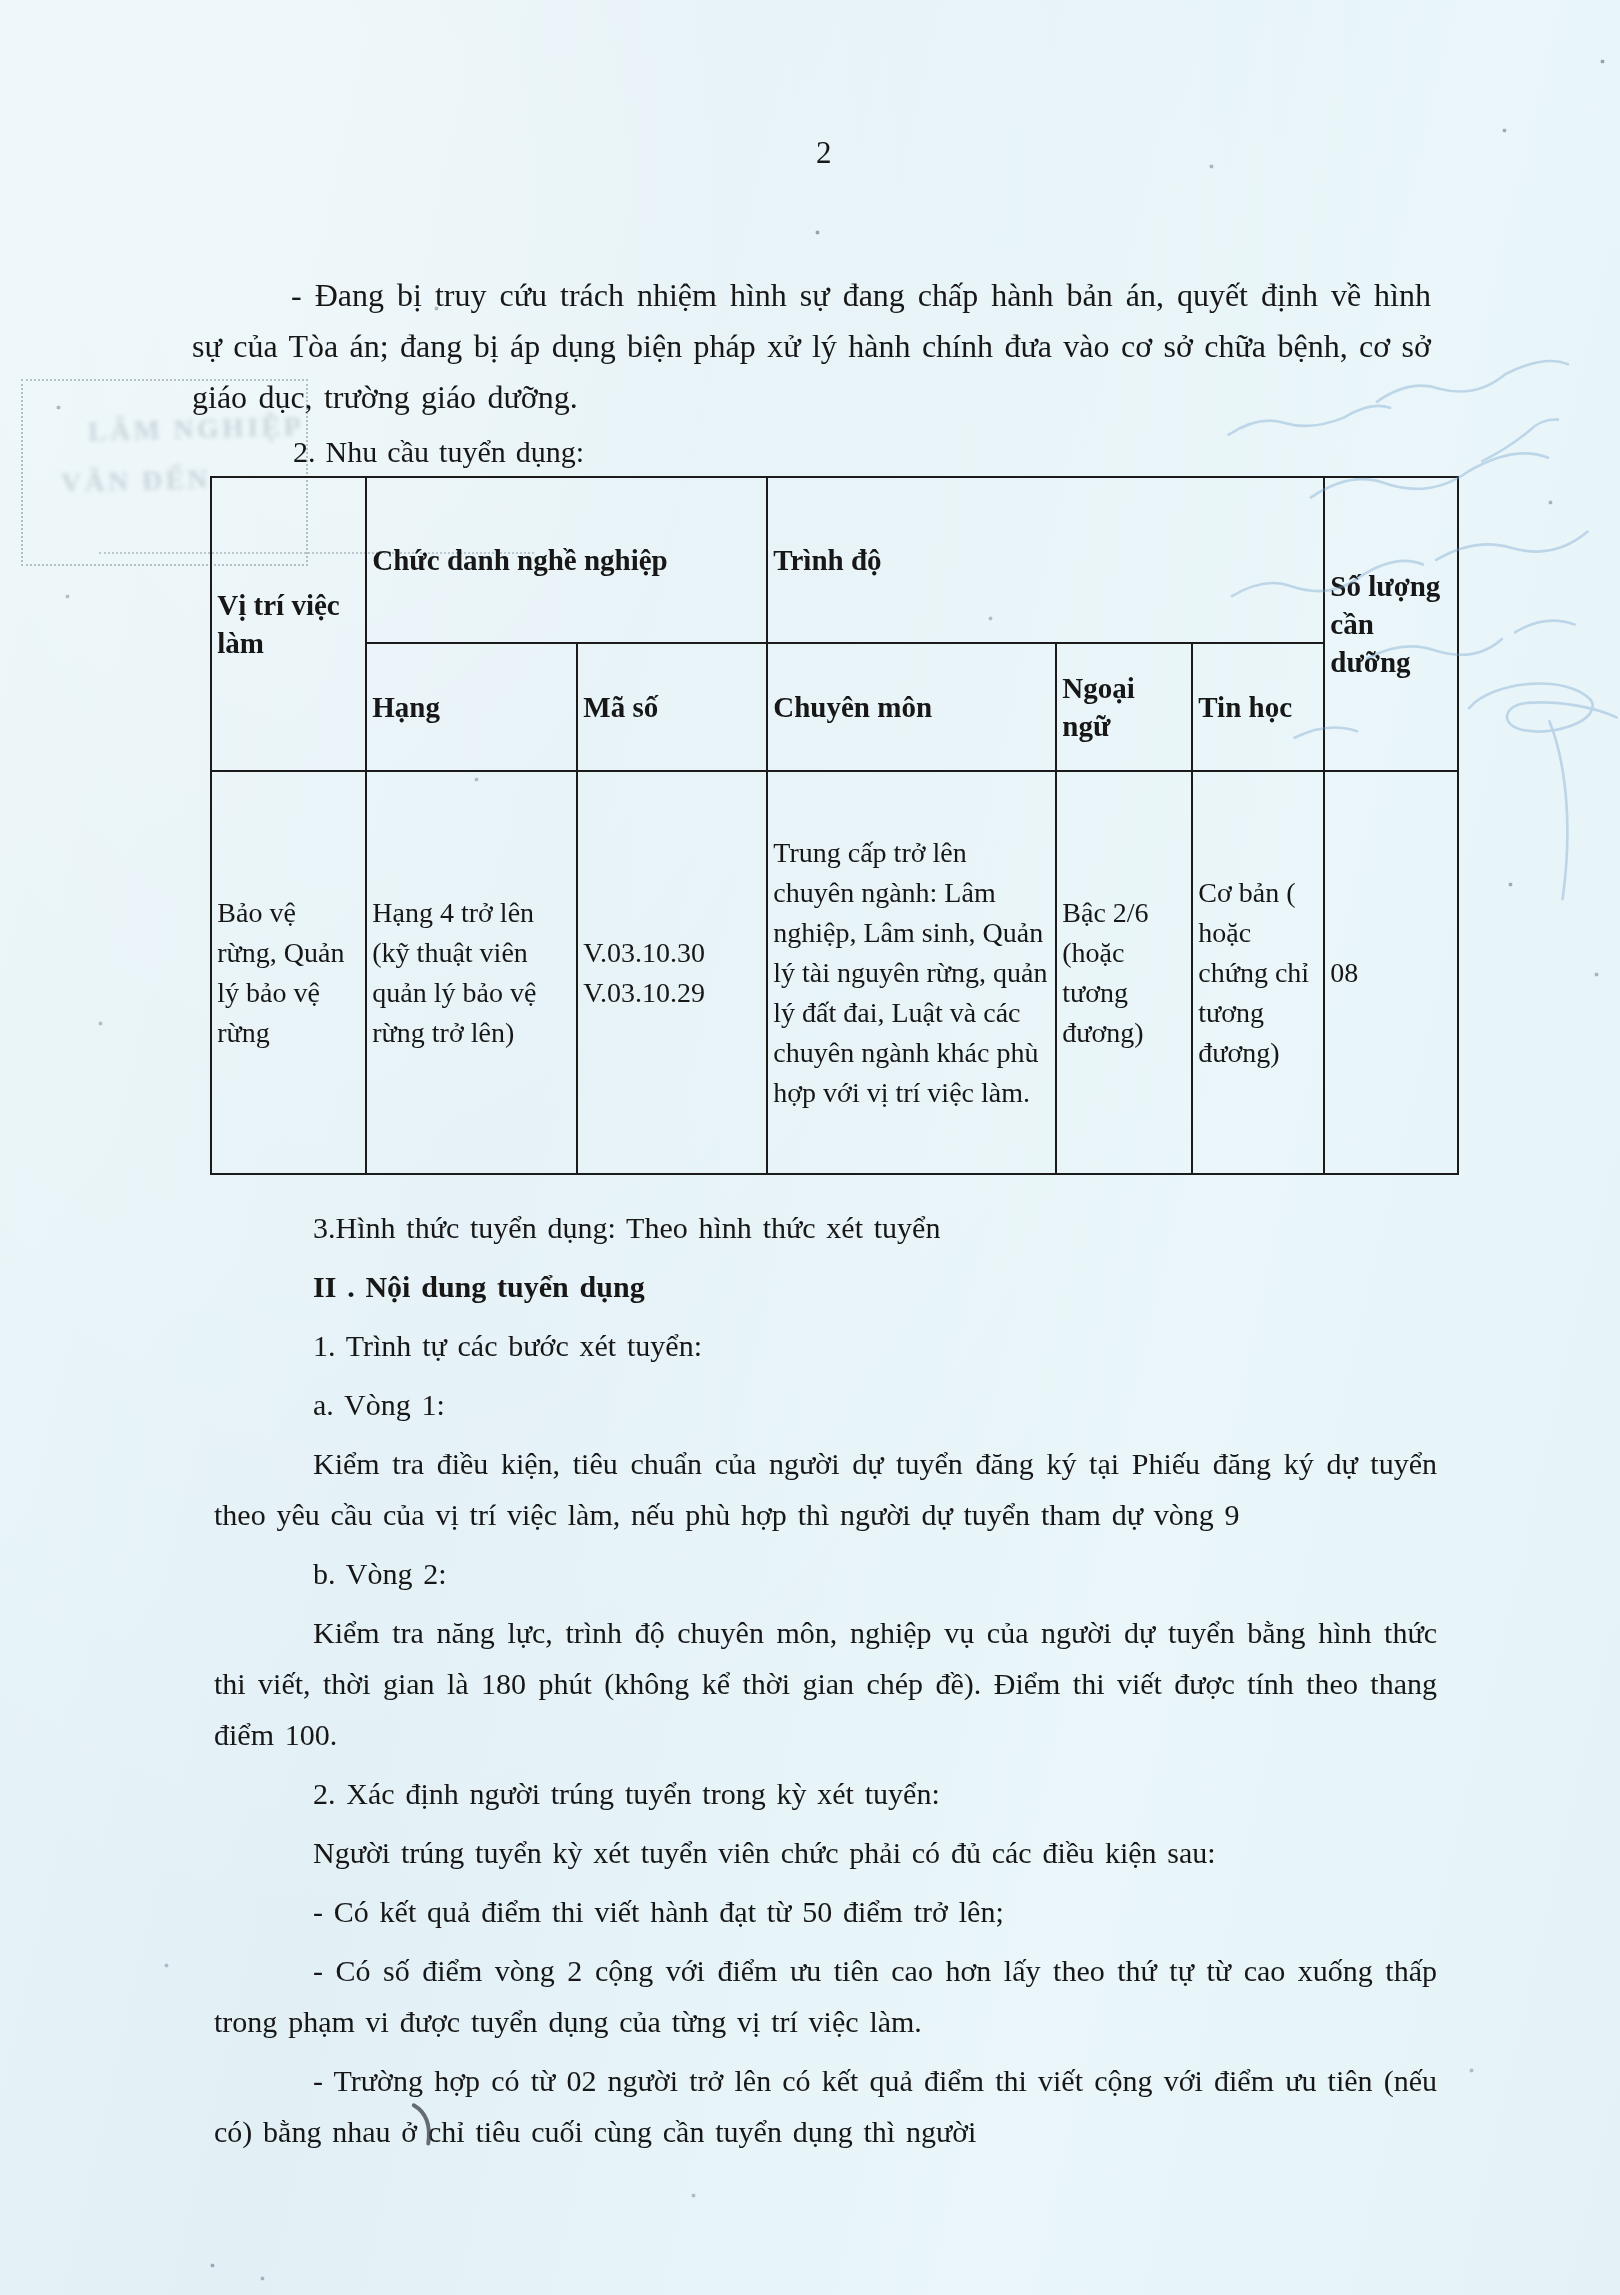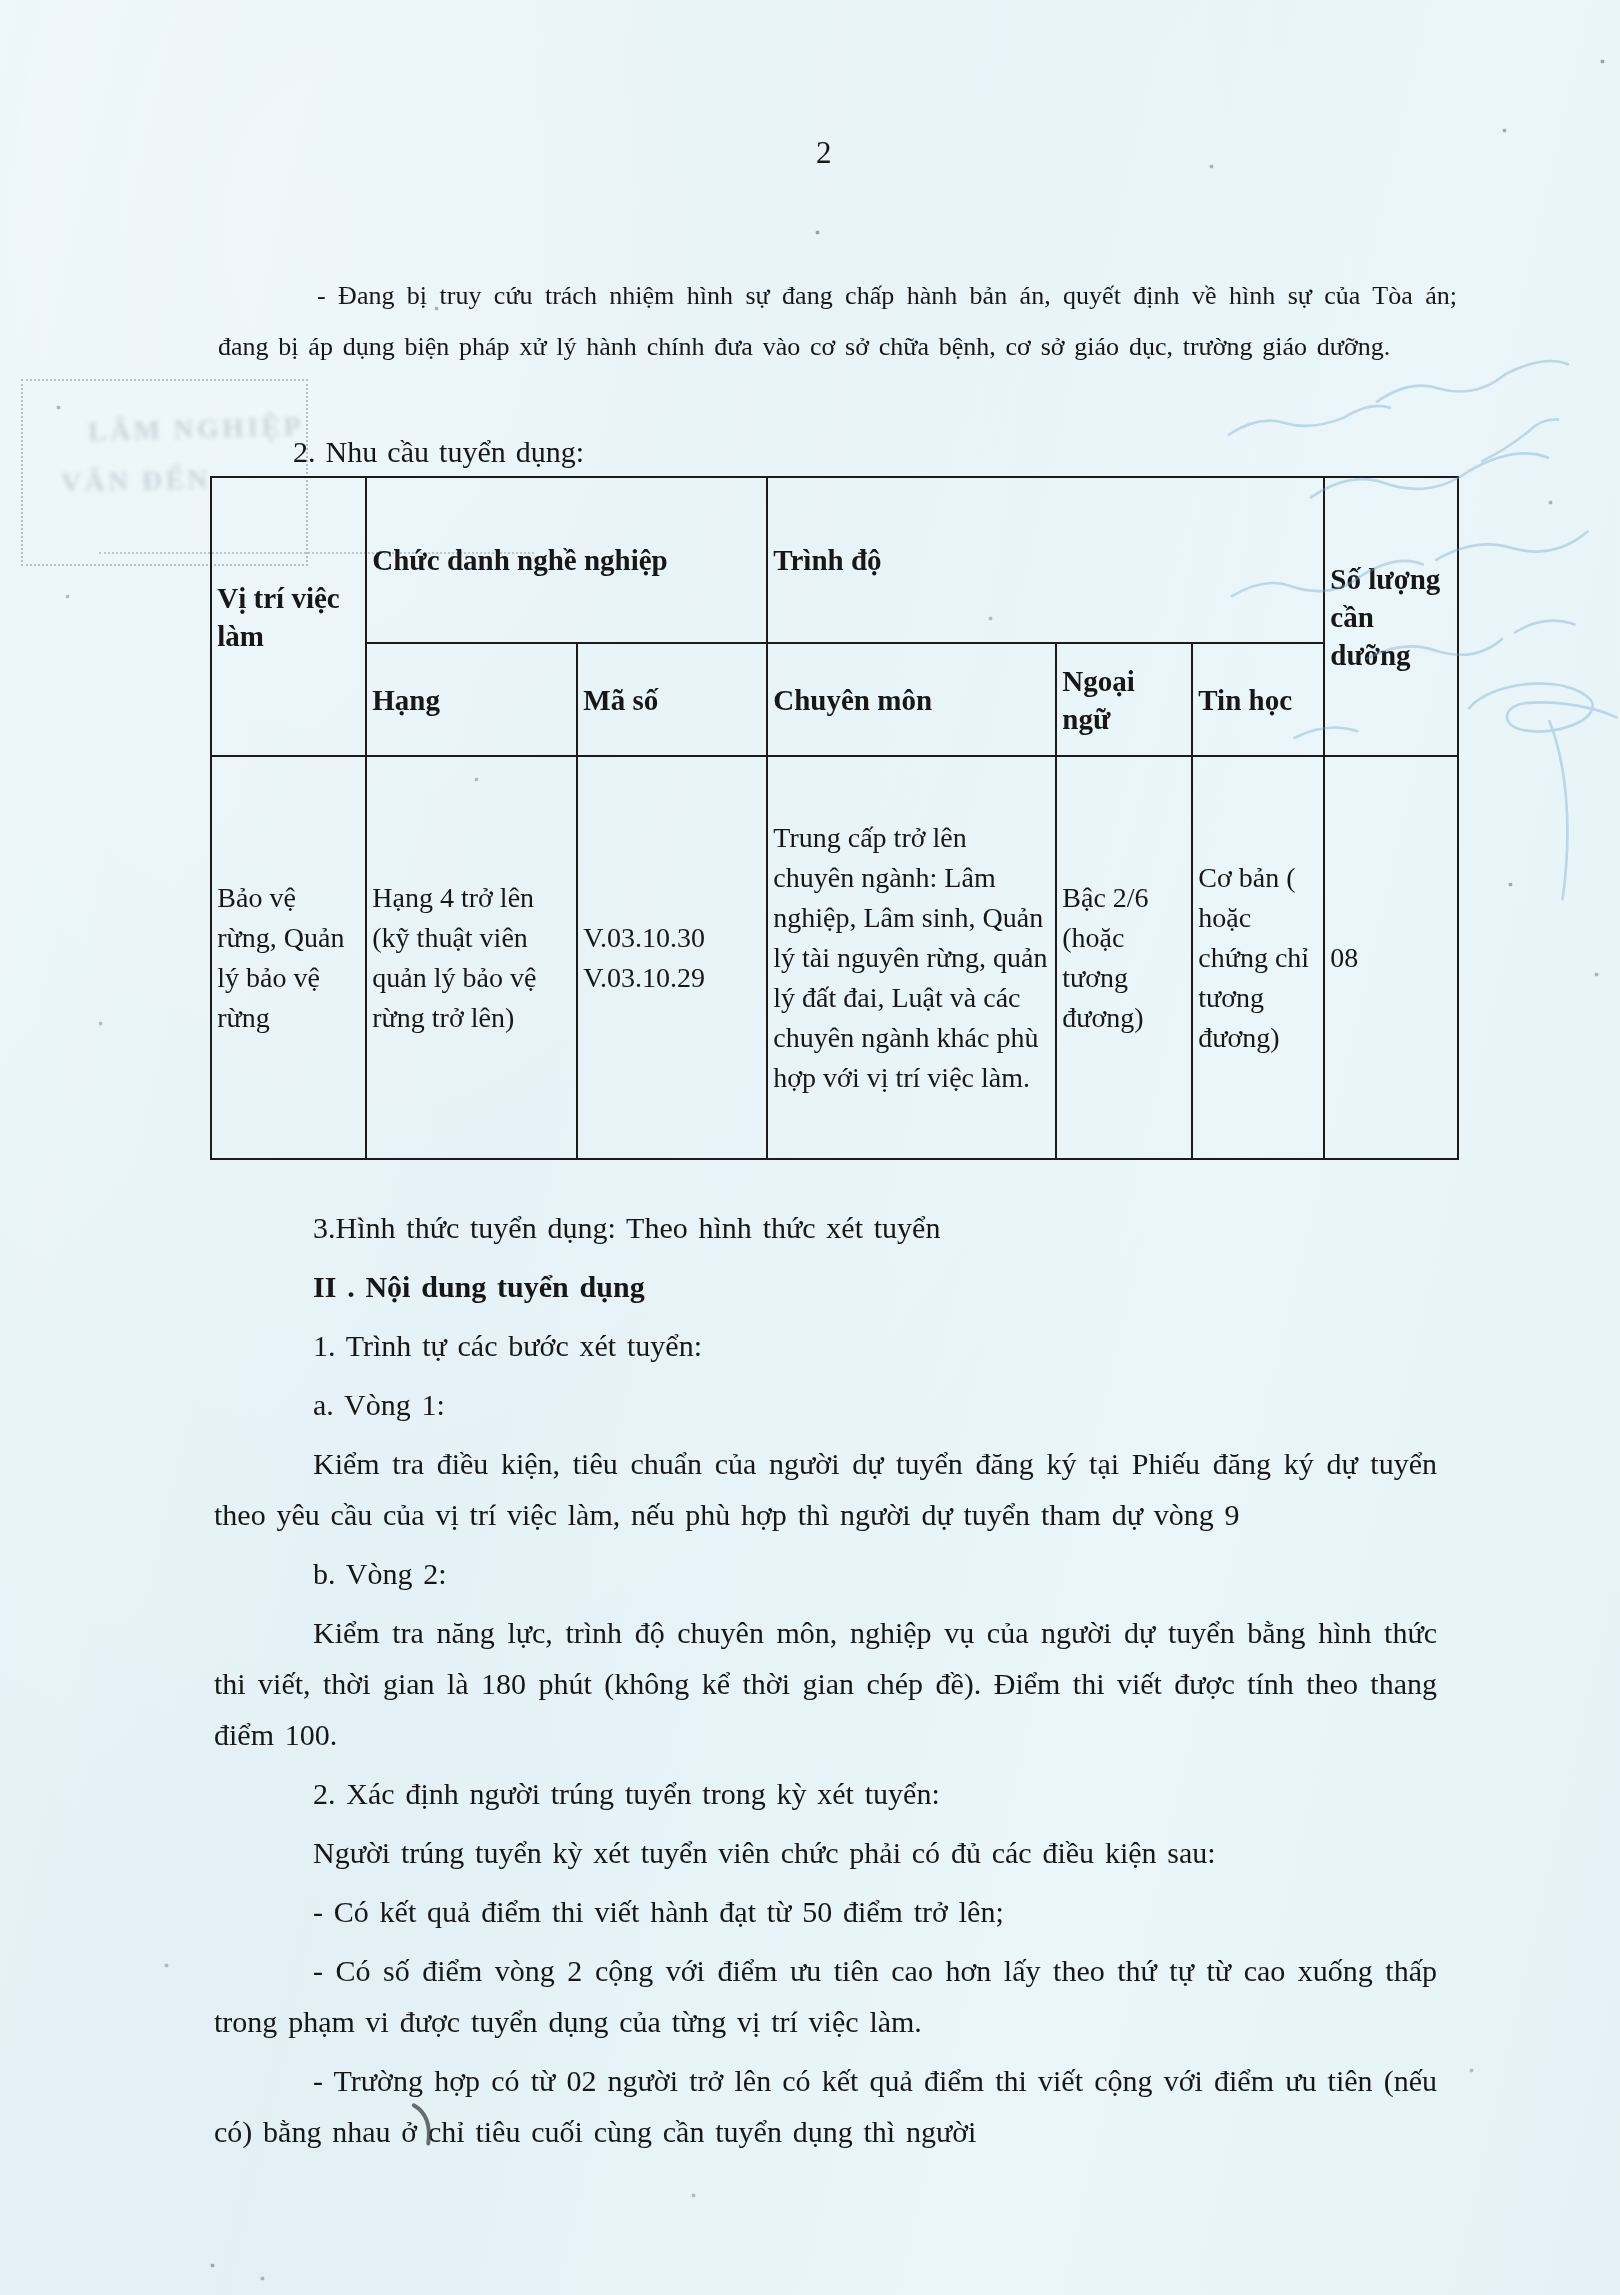--- a/index.html
+++ b/index.html
@@ -27,8 +27,8 @@
   .stamp-line.l2{left:38px;top:84px;}
   .stamp-dots{position:absolute;left:99px;top:552px;width:435px;border-top:2px dotted rgba(110,125,140,.38);}
   
-  .intro{position:absolute;left:218px;top:270px;width:1239px;
-    font-size:26px;line-height:51px;text-align:justify;text-indent:99px;word-spacing:3.3px;}
+  .intro{position:absolute;left:192px;top:270px;width:1239px;
+    font-size:32px;line-height:51px;text-align:justify;text-indent:99px;word-spacing:3.3px;}
   .sec2{position:absolute;left:199px;top:432px;width:1239px;
     font-size:30px;line-height:40px;text-indent:94px;word-spacing:2.6px;}
   

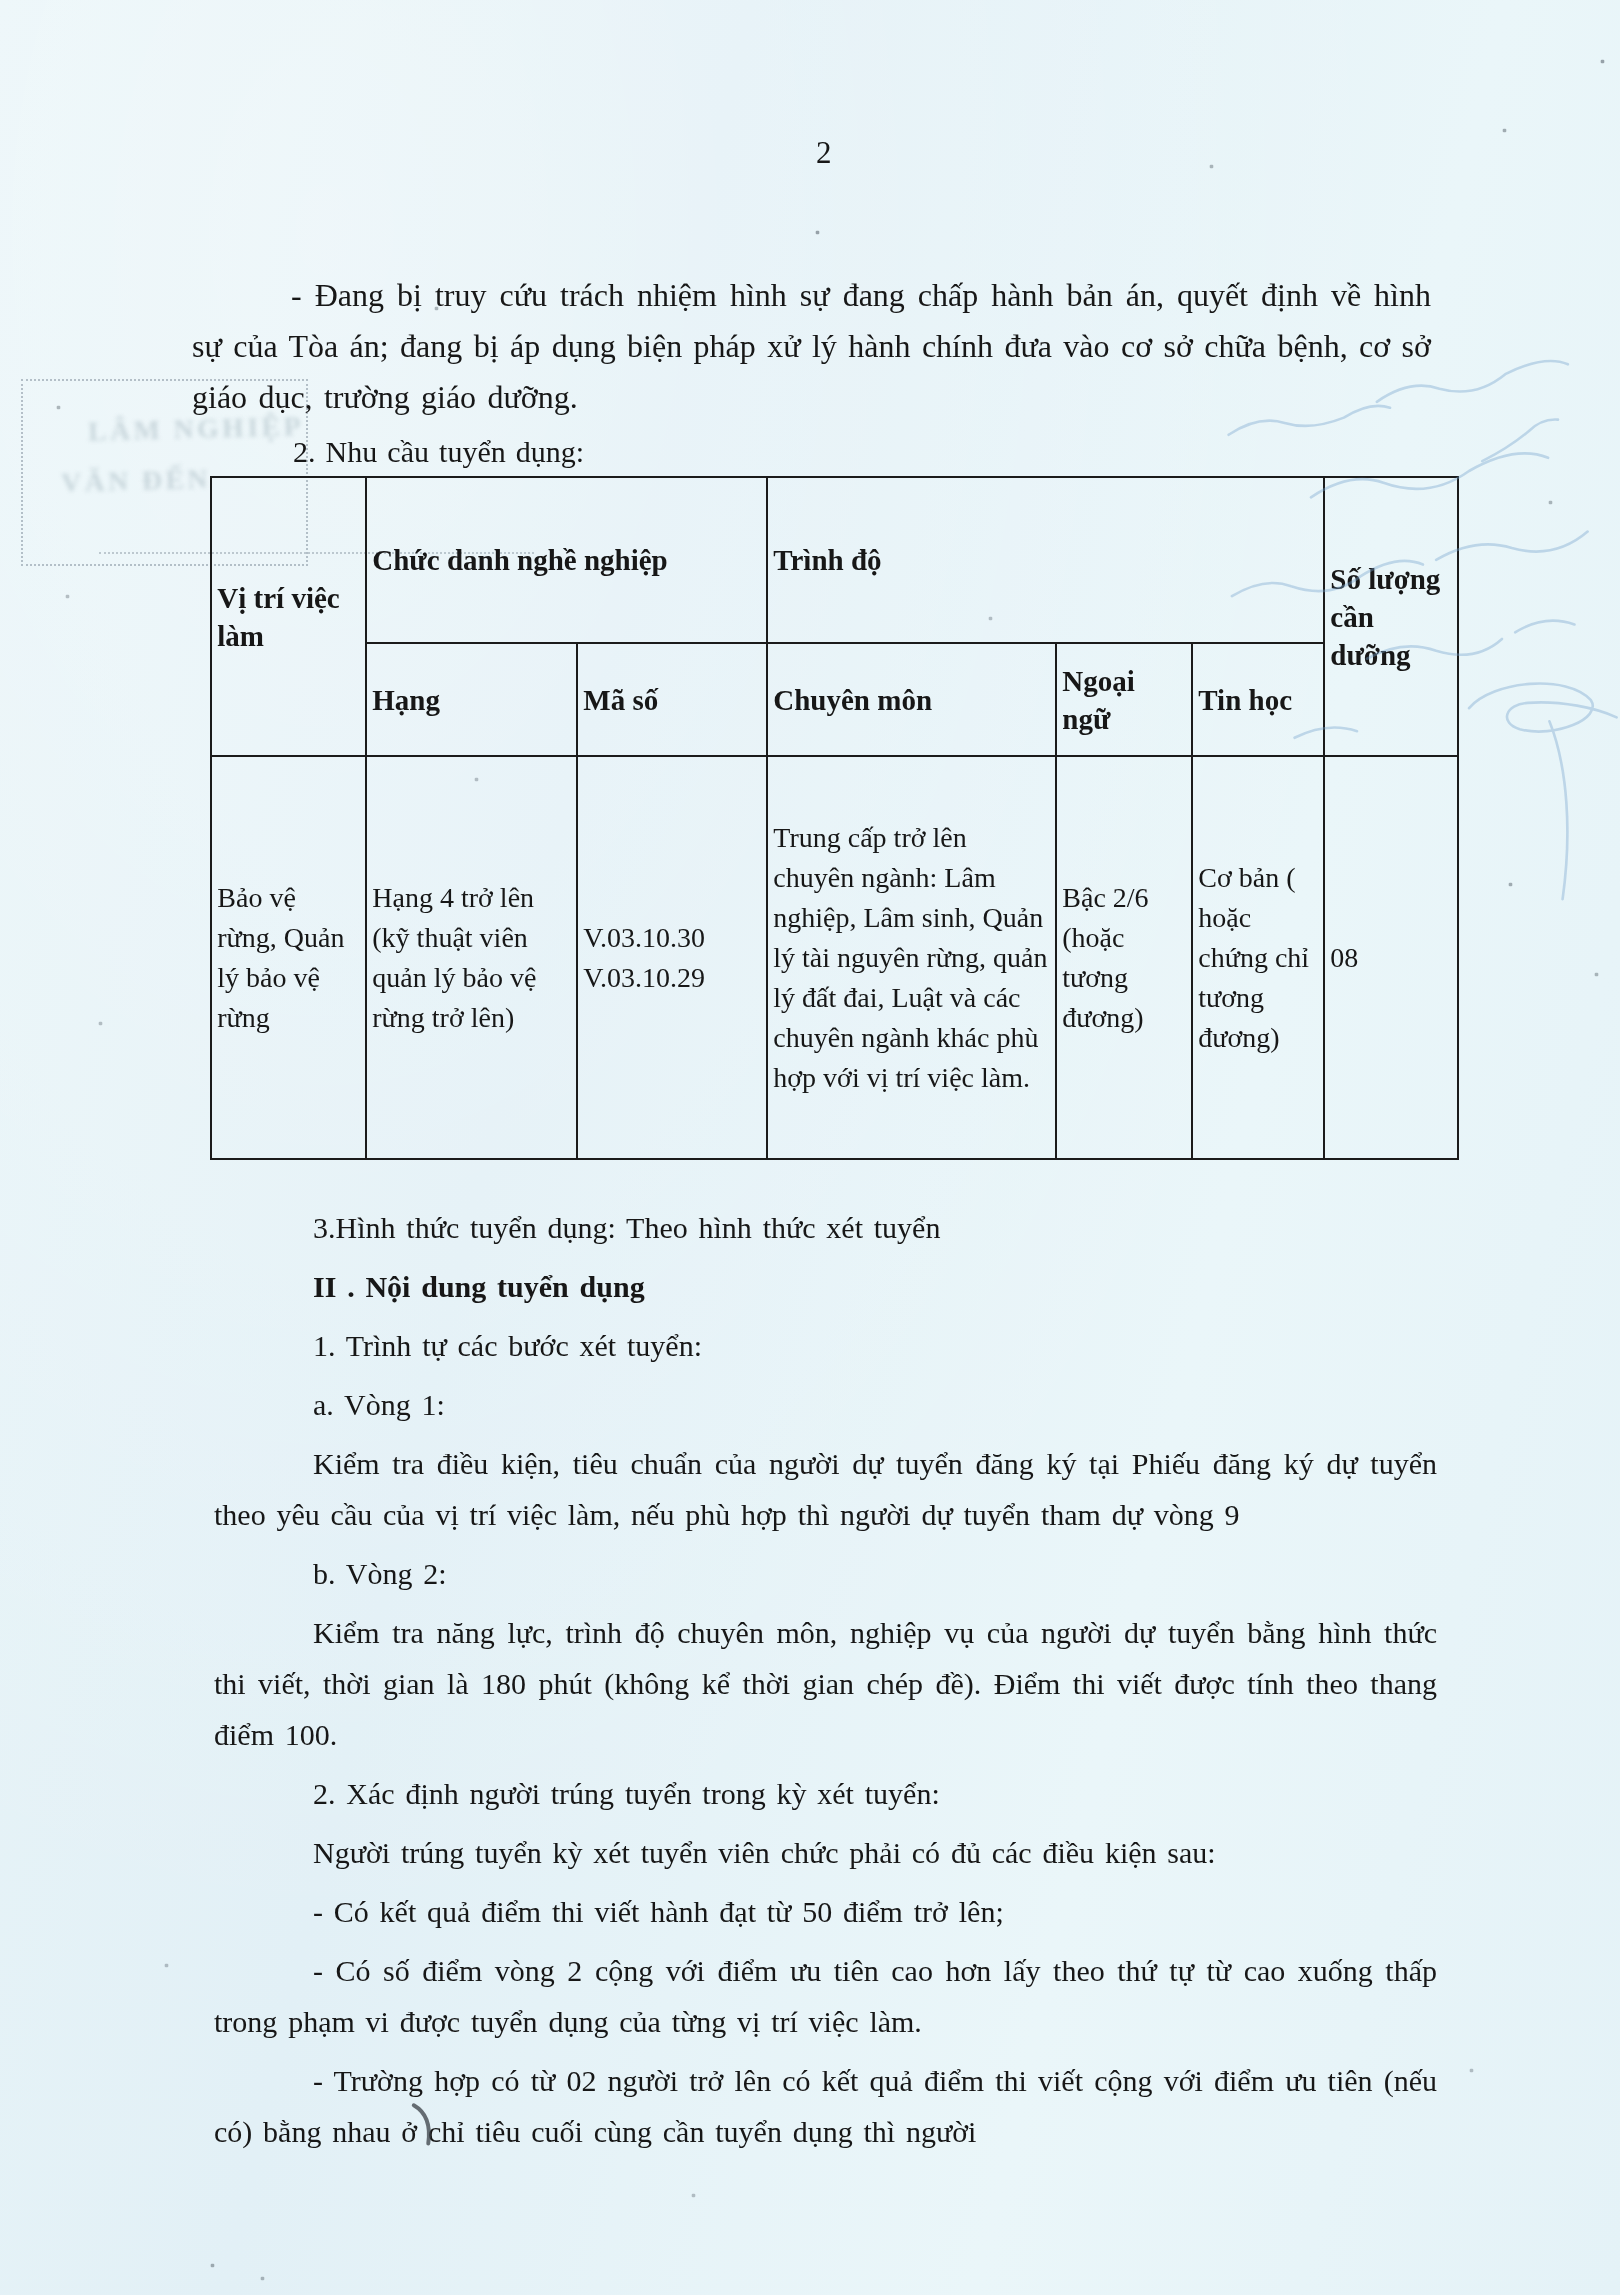--- a/index.html
+++ b/index.html
@@ -39,7 +39,7 @@
   table.req td.hd{font-weight:bold;font-size:29px;line-height:38px;}
   col.c1{width:155px}col.c2{width:211px}col.c3{width:190px}col.c4{width:289px}
   col.c5{width:136px}col.c6{width:132px}col.c7{width:134px}
-  tr.r1{height:166px}tr.r2{height:113px}tr.r3{height:403px}
+  tr.r1{height:166px}tr.r2{height:128px}tr.r3{height:403px}
   td.major{text-align:left;vertical-align:top;padding:6.6px 6.6px 4px 10.5px;line-height:40px;}
   
   .bodytext{position:absolute;left:206px;top:1194px;width:1239px;

